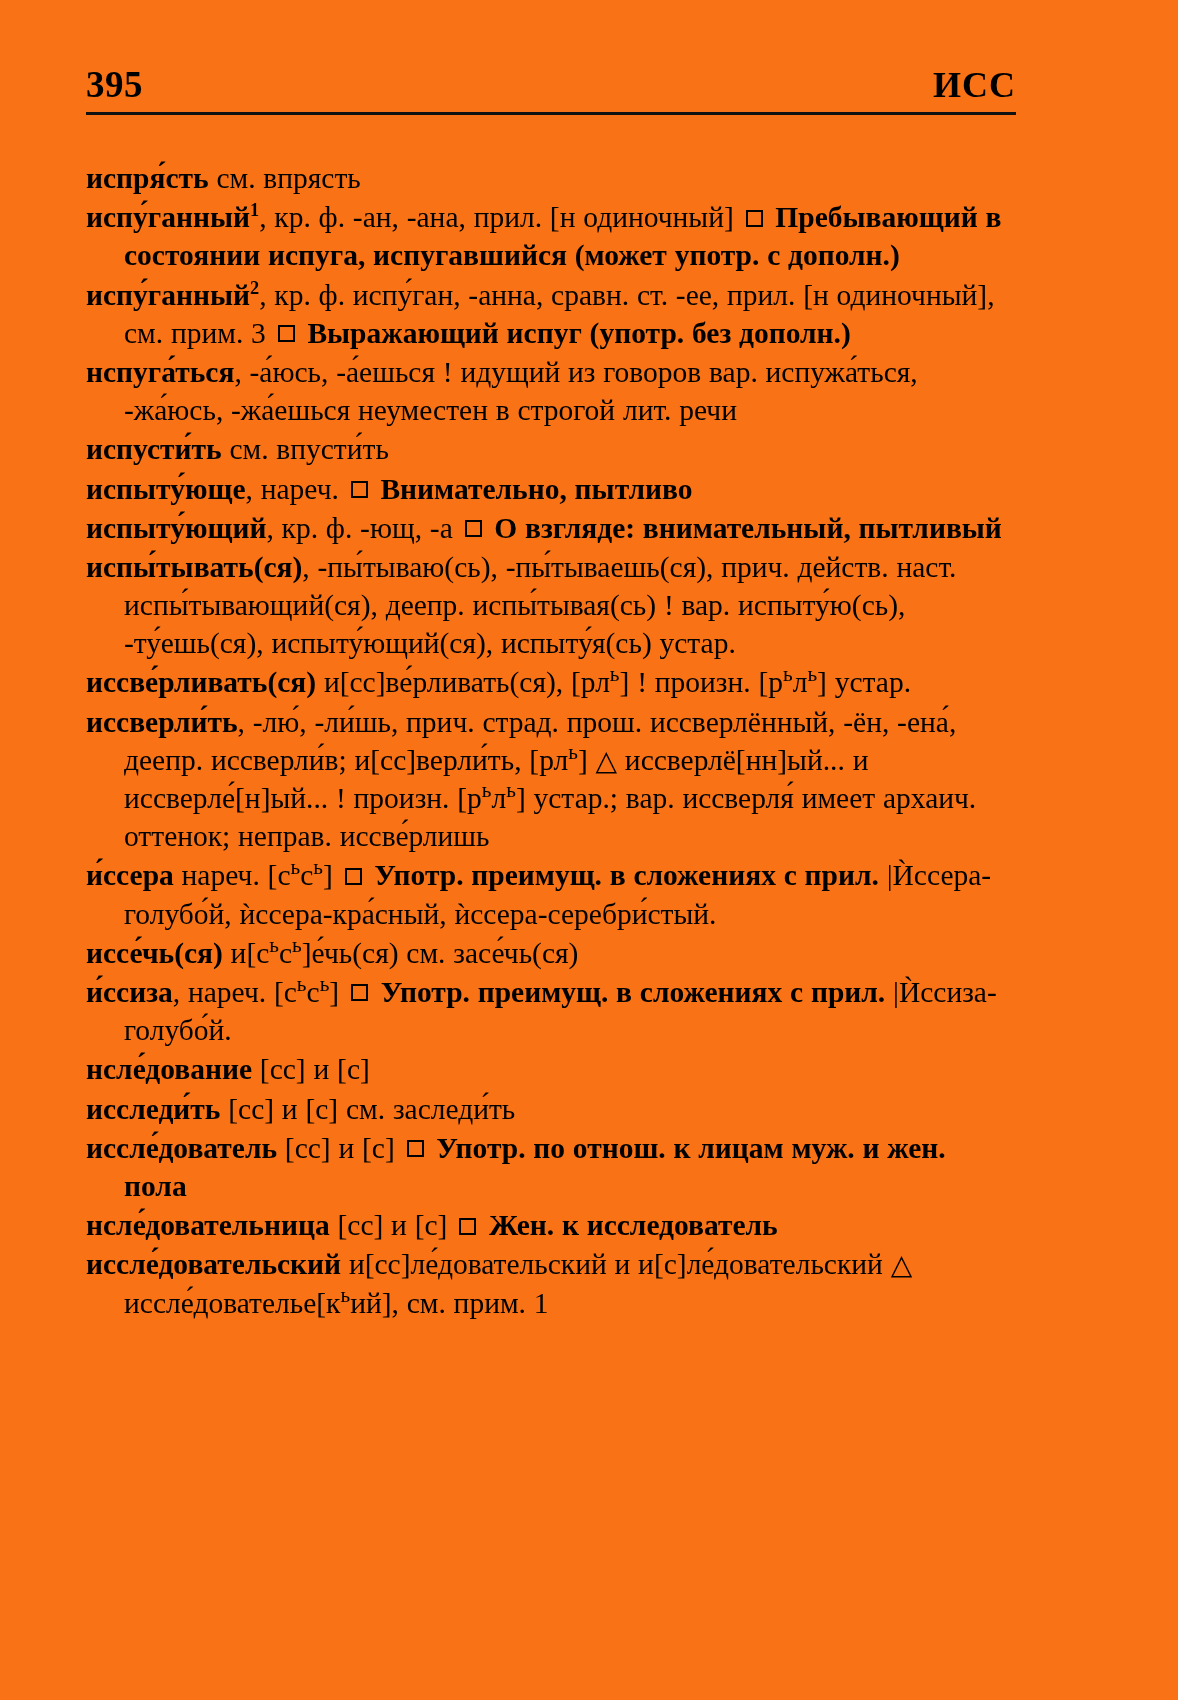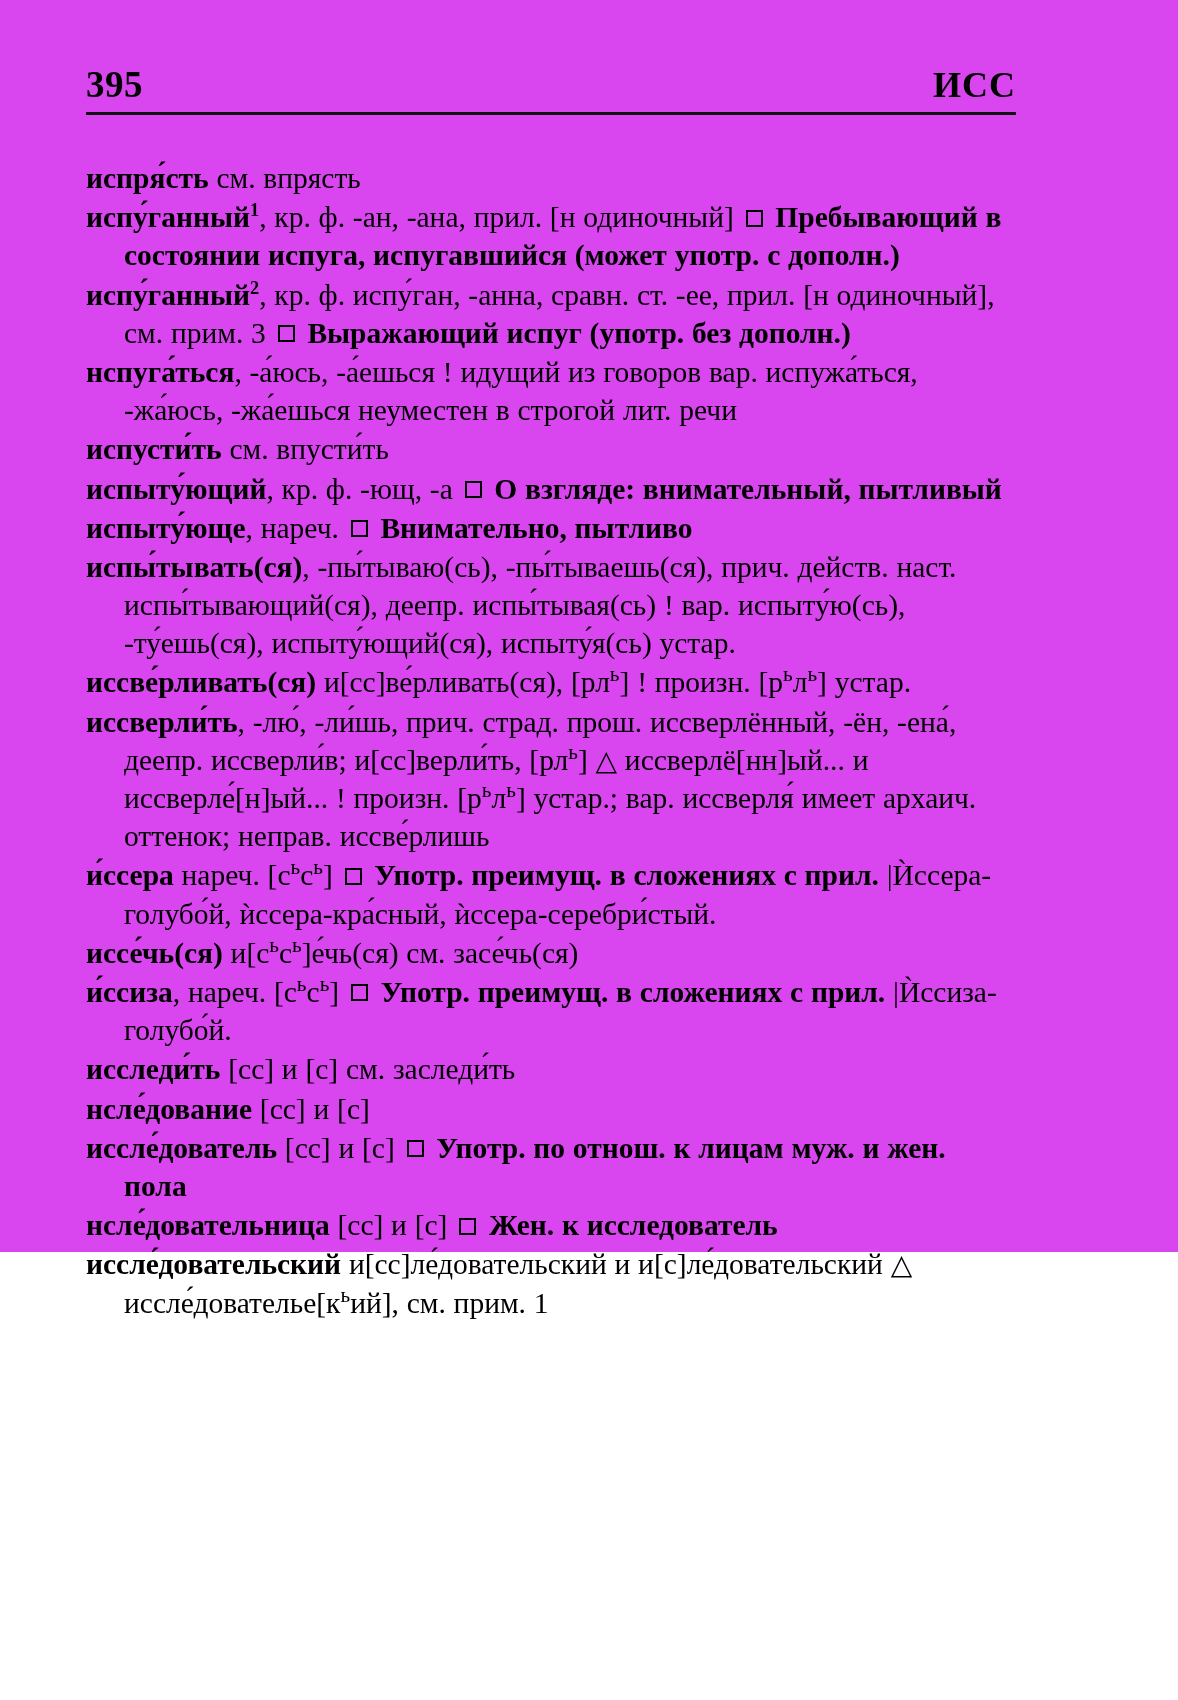--- a/index.html
+++ b/index.html
@@ -19,8 +19,8 @@
     position: absolute;
     left: 0; top: 0;
     width: 1178px;
-    height: 1252px;
-    background: #d946ef;
+    height: 1700px;
+    background: #f97316;
   }
   .page-inner {
     position: absolute;

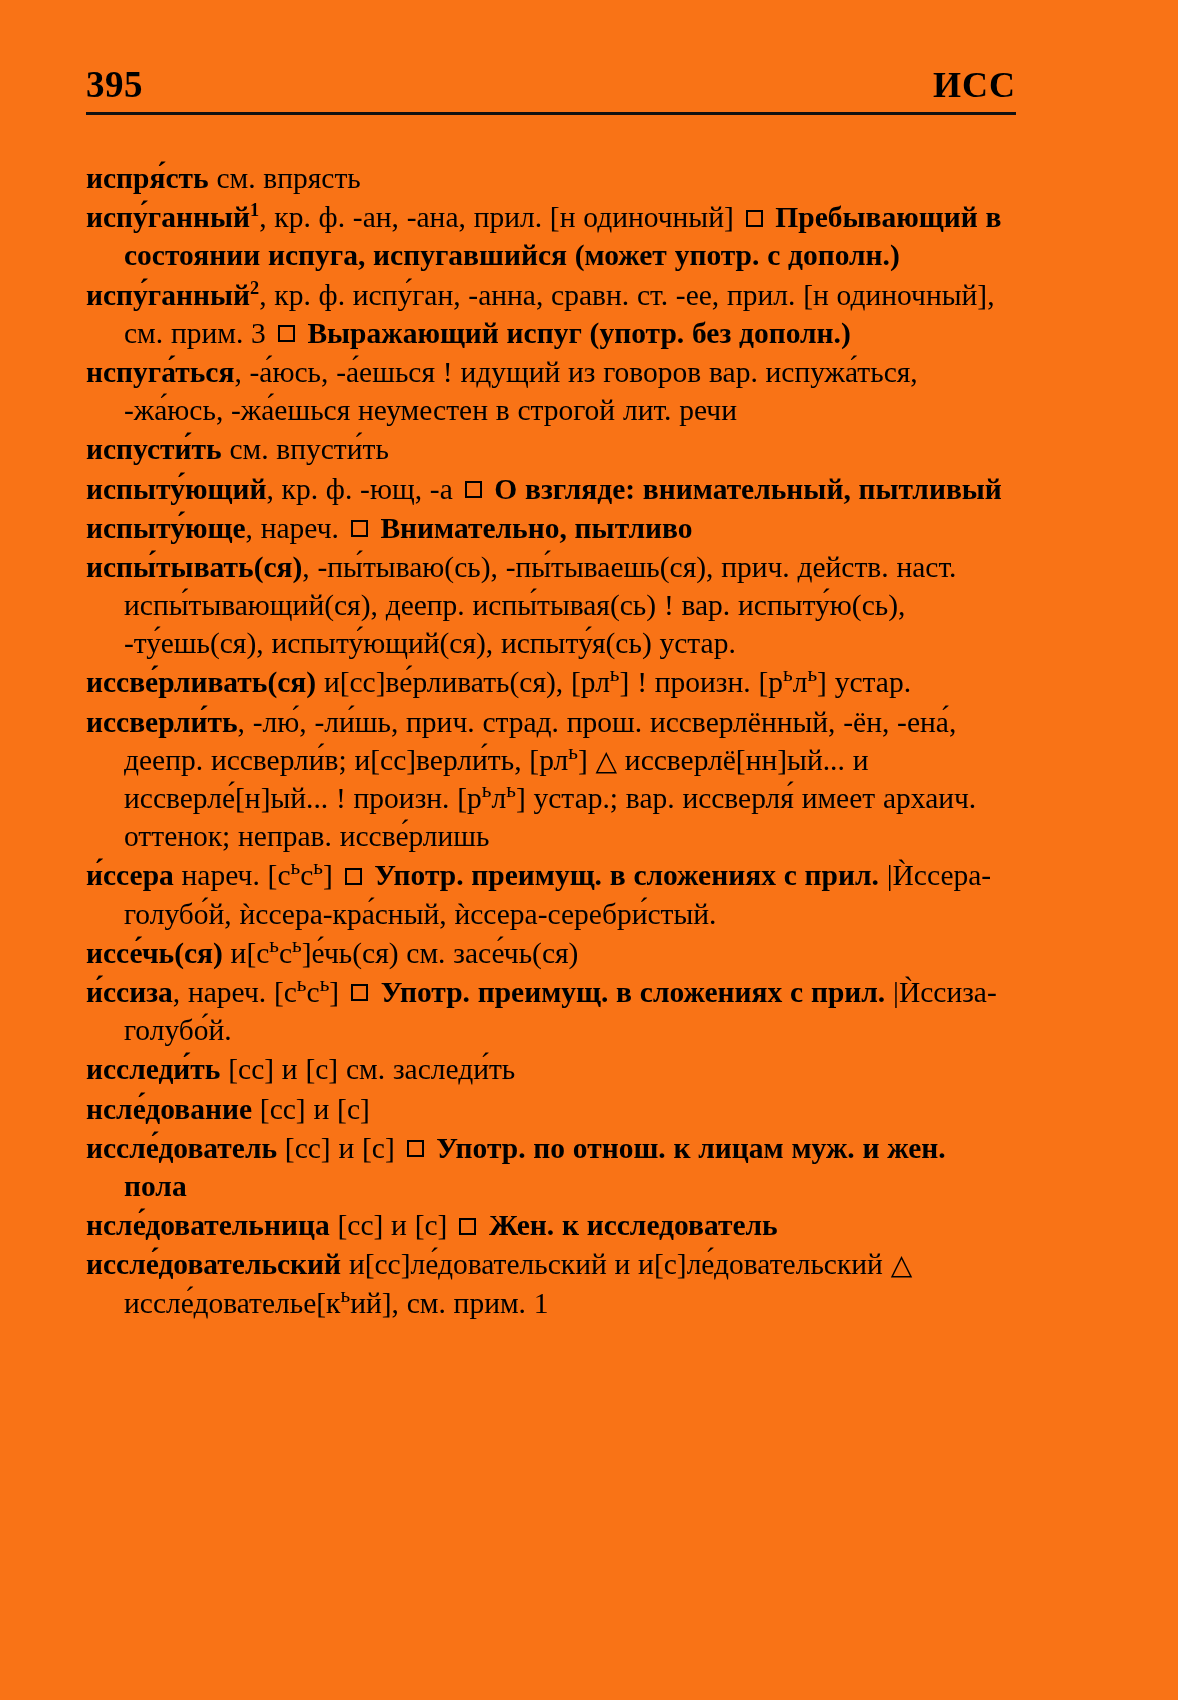--- a/index.html
+++ b/index.html
@@ -121,8 +121,8 @@
         <p class="entry"><span class="hw">испу́ганный</span><span class="sup">2</span>, <span class="it">кр. ф.</span> испу́ган, -анна, <span class="it">сравн. ст.</span> -ее, <span class="it">прил.</span> [<span class="it">н</span> одиночный], <span class="it">см. прим. 3</span> <span class="sq"></span> <span class="bi">Выражающий испуг (употр. без дополн.)</span></p>
         <p class="entry"><span class="hw">нспуга́ться</span>, -а́юсь, -а́ешься ! <span class="it">идущий из говоров вар.</span> испужа́ться, -жа́юсь, -жа́ешься <span class="it">неуместен в строгой лит. речи</span></p>
         <p class="entry"><span class="hw">испусти́ть</span> <span class="it">см.</span> впусти́ть</p>
+        <p class="entry"><span class="hw">испыту́юще</span>, <span class="it">нареч.</span> <span class="sq"></span> <span class="bi">Внимательно, пытливо</span></p>
         <p class="entry"><span class="hw">испыту́ющий</span>, <span class="it">кр. ф.</span> -ющ, -а <span class="sq"></span> <span class="bi">О взгляде: внимательный, пытливый</span></p>
-        <p class="entry"><span class="hw">испыту́юще</span>, <span class="it">нареч.</span> <span class="sq"></span> <span class="bi">Внимательно, пытливо</span></p>
         <p class="entry"><span class="hw">испы́тывать(ся)</span>, -пы́тываю(сь), -пы́тываешь(ся), <span class="it">прич. действ. наст.</span> испы́тывающий(ся), <span class="it">деепр.</span> испы́тывая(сь) ! <span class="it">вар.</span> испыту́ю(сь), -ту́ешь(ся), испыту́ющий(ся), испыту́я(сь) <span class="it">устар.</span></p>
         <p class="entry"><span class="hw">иссве́рливать(ся)</span> и[<span class="it">сс</span>]ве́рливать(ся), [<span class="it">рл<span class="pal">ь</span></span>] ! <span class="it">произн.</span> [<span class="it">р<span class="pal">ь</span>л<span class="pal">ь</span></span>] <span class="it">устар.</span></p>
         <p class="entry"><span class="hw">иссверли́ть</span>, -лю́, -ли́шь, <span class="it">прич. страд. прош.</span> иссверлённый, -ён, -ена́, <span class="it">деепр.</span> иссверли́в; и[<span class="it">сс</span>]верли́ть, [<span class="it">рл<span class="pal">ь</span></span>] <span class="tri">△</span> иссверлё[<span class="it">нн</span>]ый... <span class="it">и</span> иссверле́[<span class="it">н</span>]ый... ! <span class="it">произн.</span> [<span class="it">р<span class="pal">ь</span>л<span class="pal">ь</span></span>] <span class="it">устар.</span>; <span class="it">вар.</span> иссверля́ <span class="it">имеет архаич. оттенок; неправ.</span> иссве́рлишь</p>

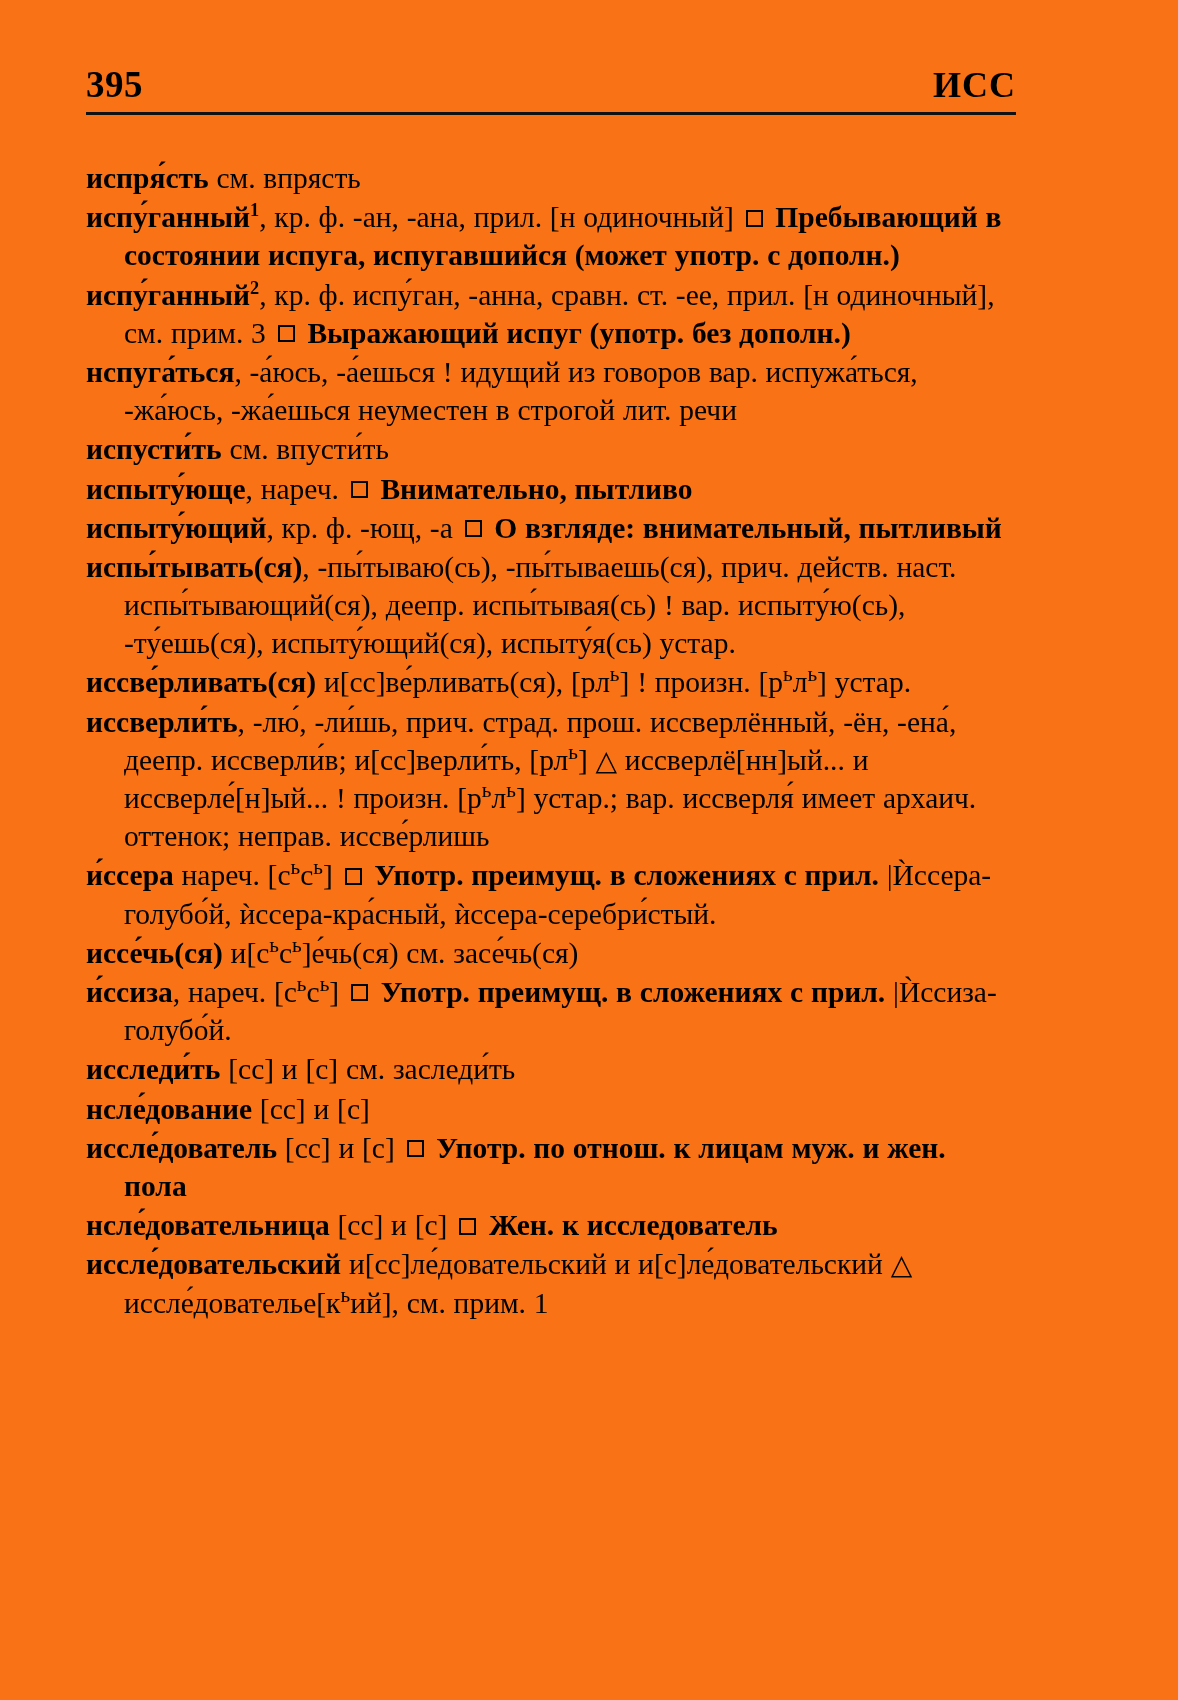--- a/index.html
+++ b/index.html
@@ -129,8 +129,8 @@
         <p class="entry"><span class="hw">и́ссера</span> <span class="it">нареч.</span> [<span class="it">с<span class="pal">ь</span>с<span class="pal">ь</span></span>] <span class="sq"></span> <span class="bi">Употр. преимущ. в сложениях с прил.</span> <span class="bar">|</span>Ѝссера-голубо́й, ѝссера-кра́сный, ѝссера-серебри́стый.</p>
         <p class="entry"><span class="hw">иссе́чь(ся)</span> и[<span class="it">с<span class="pal">ь</span>с<span class="pal">ь</span></span>]е́чь(ся) <span class="it">см.</span> засе́чь(ся)</p>
         <p class="entry"><span class="hw">и́ссиза</span>, <span class="it">нареч.</span> [<span class="it">с<span class="pal">ь</span>с<span class="pal">ь</span></span>] <span class="sq"></span> <span class="bi">Употр. преимущ. в сложениях с прил.</span> <span class="bar">|</span>Ѝссиза-голубо́й.</p>
+        <p class="entry"><span class="hw">нсле́дование</span> [<span class="it">сс</span>] <span class="it">и</span> [<span class="it">с</span>]</p>
         <p class="entry"><span class="hw">исследи́ть</span> [<span class="it">сс</span>] <span class="it">и</span> [<span class="it">с</span>] <span class="it">см.</span> заследи́ть</p>
-        <p class="entry"><span class="hw">нсле́дование</span> [<span class="it">сс</span>] <span class="it">и</span> [<span class="it">с</span>]</p>
         <p class="entry"><span class="hw">иссле́дователь</span> [<span class="it">сс</span>] <span class="it">и</span> [<span class="it">с</span>] <span class="sq"></span> <span class="bi">Употр. по отнош. к лицам муж. и жен. пола</span></p>
         <p class="entry"><span class="hw">нсле́довательница</span> [<span class="it">сс</span>] <span class="it">и</span> [<span class="it">с</span>] <span class="sq"></span> <span class="bi">Жен. к исследователь</span></p>
         <p class="entry"><span class="hw">иссле́довательский</span> и[<span class="it">сс</span>]ле́довательский <span class="it">и</span> и[<span class="it">с</span>]ле́довательский <span class="tri">△</span> иссле́дователье[<span class="it">к<span class="pal">ь</span>ий</span>], <span class="it">см. прим. 1</span></p>

